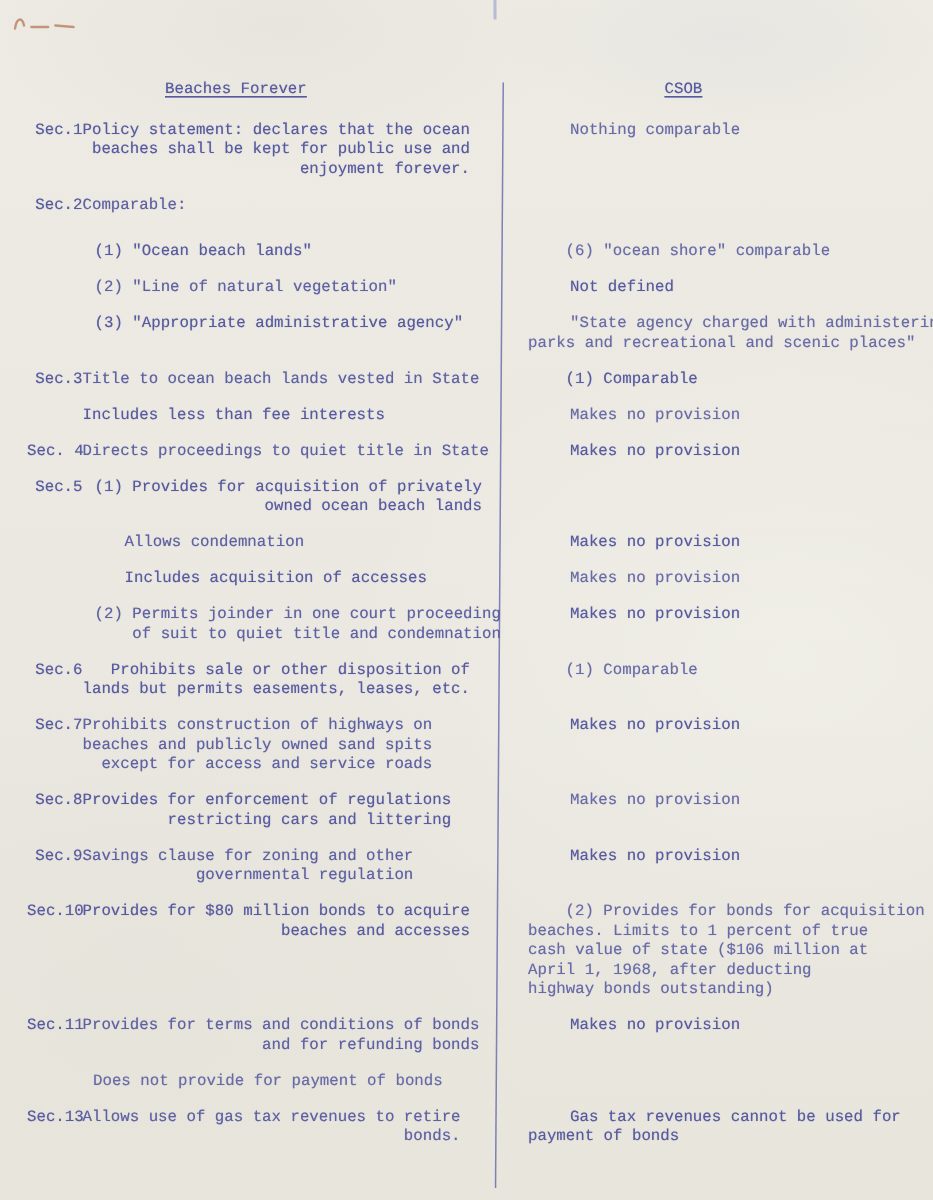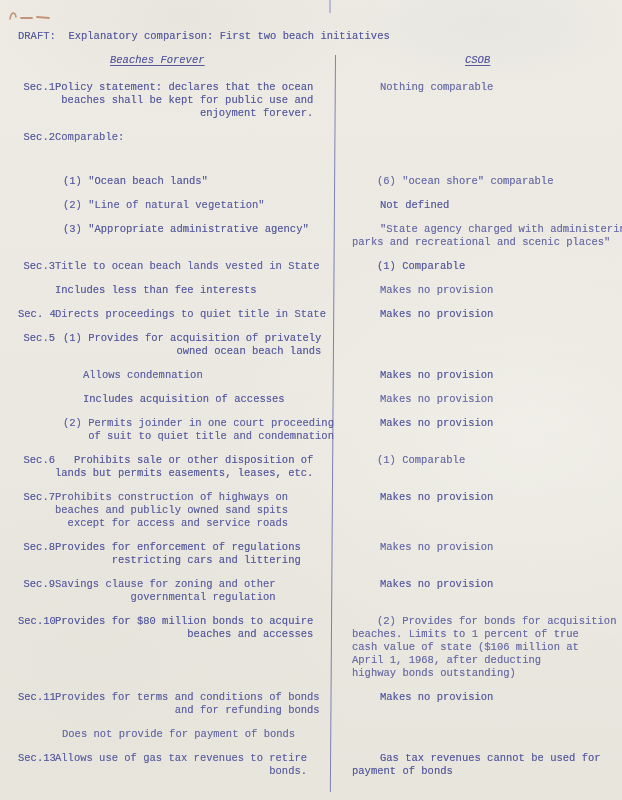--- a/index.html
+++ b/index.html
@@ -76,7 +76,6 @@
 
   <div class="top-tick"></div>
 
-  <div class="draft-line">DRAFT:  Explanatory comparison: First two beach initiatives</div>
 
 
   <div class="col-header col-header-left"><span class="ul">Beaches Forever</span></div>

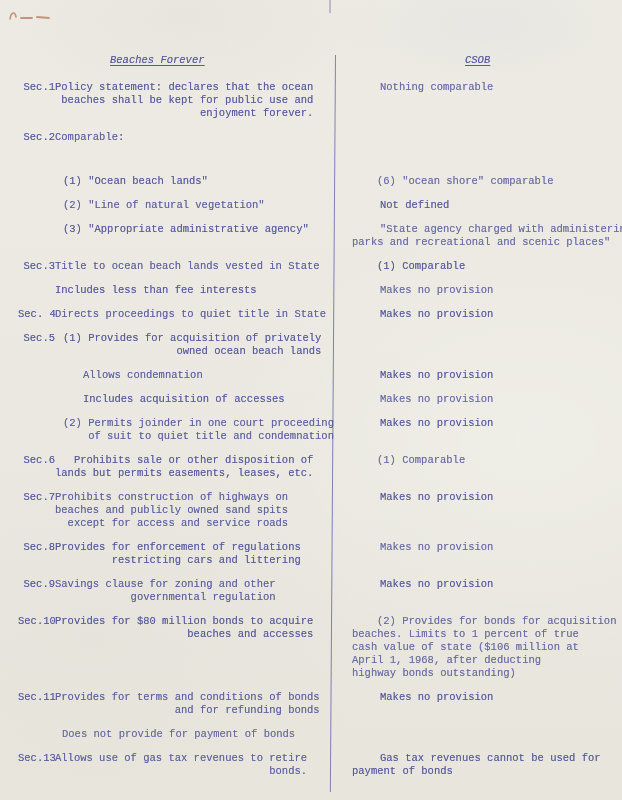--- a/index.html
+++ b/index.html
@@ -39,7 +39,7 @@
   }
   .col-header { position: absolute; top: 54px; white-space: pre; }
   .col-header .ul {
-    text-decoration: underline; text-underline-offset: 2px; font-style: italic;
+    text-decoration: underline; text-underline-offset: 2px;
   }
   .col-header-left { left: 110px; }
   .col-header-right { left: 465px; }

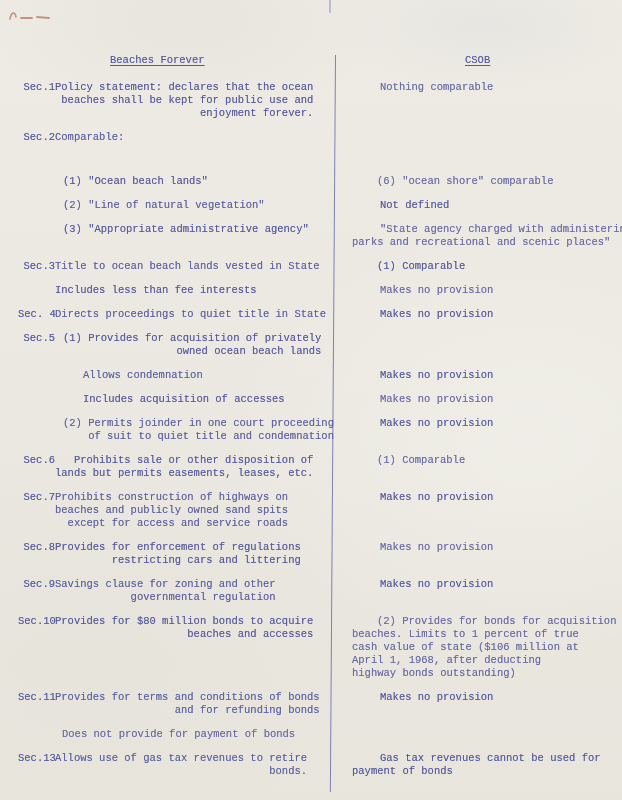--- a/index.html
+++ b/index.html
@@ -42,7 +42,7 @@
     text-decoration: underline; text-underline-offset: 2px;
   }
   .col-header-left { left: 110px; }
-  .col-header-right { left: 465px; }
+  .col-header-right { left: 443px; }
   .divider {
     position: absolute; left: 335px; top: 55px; height: 737px; width: 1.2px;
     background: #6b6fae; opacity: 0.85;

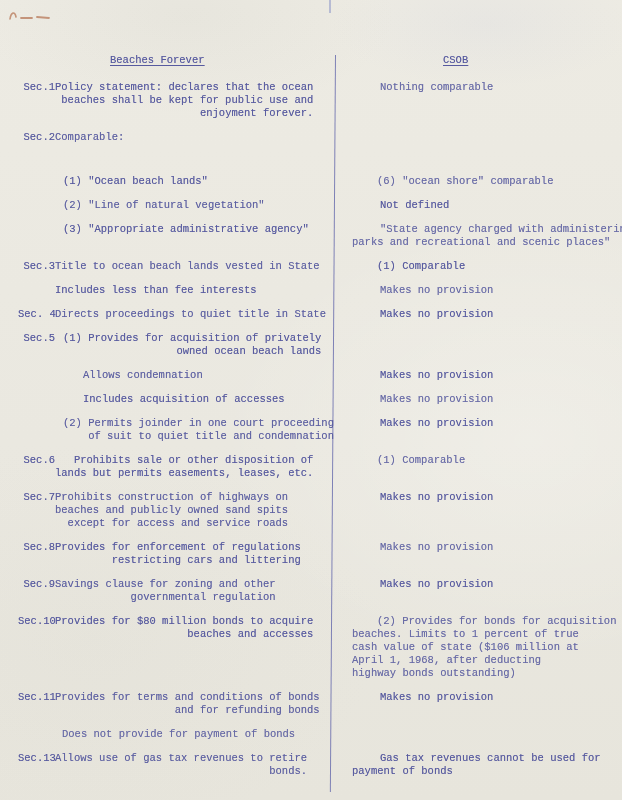--- a/index.html
+++ b/index.html
@@ -50,7 +50,7 @@
   }
   .rows { position: absolute; left: 18px; top: 81px; right: 4px; }
   .row { display: flex; margin-bottom: 11px; }
-  .row:nth-child(2) { margin-bottom: 18px; flex-direction: column; }
+  .row:nth-child(2) { margin-bottom: 18px; }
   .cell-left { width: 318px; flex: none; display: flex; text-align: right; }
   .sec { width: 37px; flex: none; white-space: pre; }
   .ltext { white-space: pre; }

